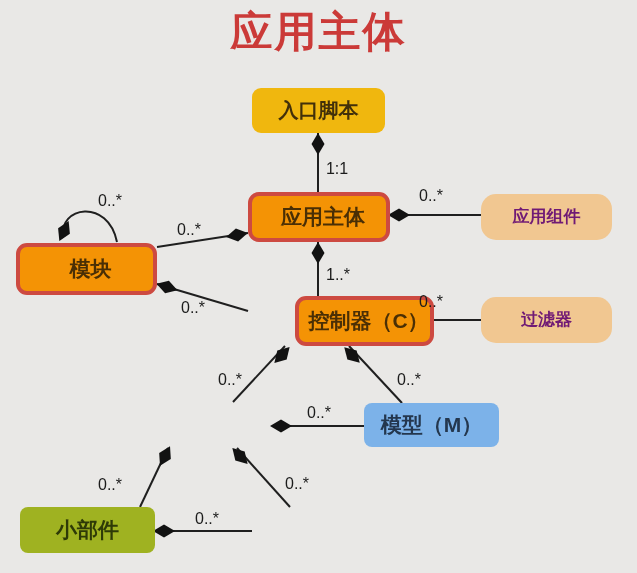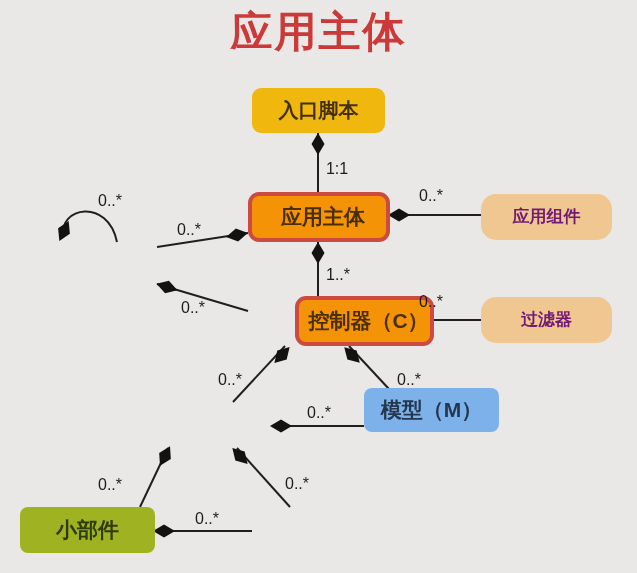--- a/index.html
+++ b/index.html
@@ -103,6 +103,7 @@
 
   <div id="n-entry" class="node yellow">入口脚本</div>
   <div id="n-appbody" class="node orange">应用主体</div>
+  <div id="n-module" class="node orange">模块</div>
   <div id="n-ctrl" class="node orange">控制器（C）</div>
   <div id="n-appcomp" class="node tan">应用组件</div>
   <div id="n-filter" class="node tan">过滤器</div>

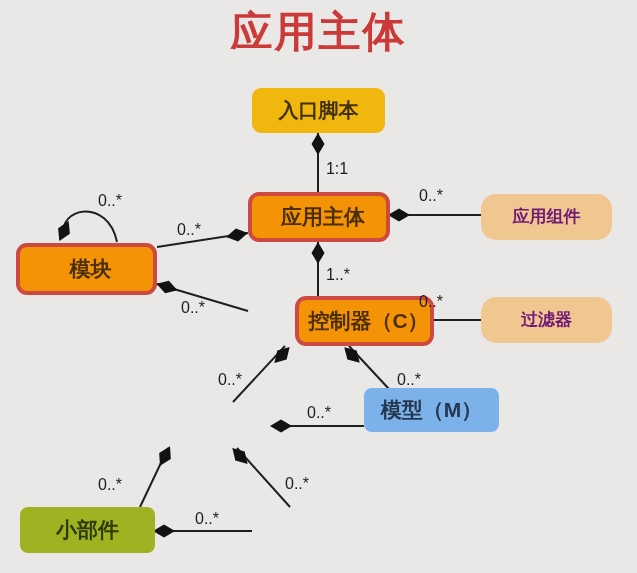--- a/index.html
+++ b/index.html
@@ -45,7 +45,7 @@
   #n-appcomp {left:481px;top:194px;width:131px;height:46px;}
   #n-filter  {left:481px;top:297px;width:131px;height:46px;}
   #n-view    {left:137px;top:402px;width:135px;height:46px;}
-  #n-model   {left:364px;top:388px;width:135px;height:44px;}
+  #n-model   {left:364px;top:403px;width:135px;height:44px;}
   #n-widget  {left:20px; top:507px;width:135px;height:46px;}
   #n-asset   {left:252px;top:505px;width:135px;height:53px;}
   

